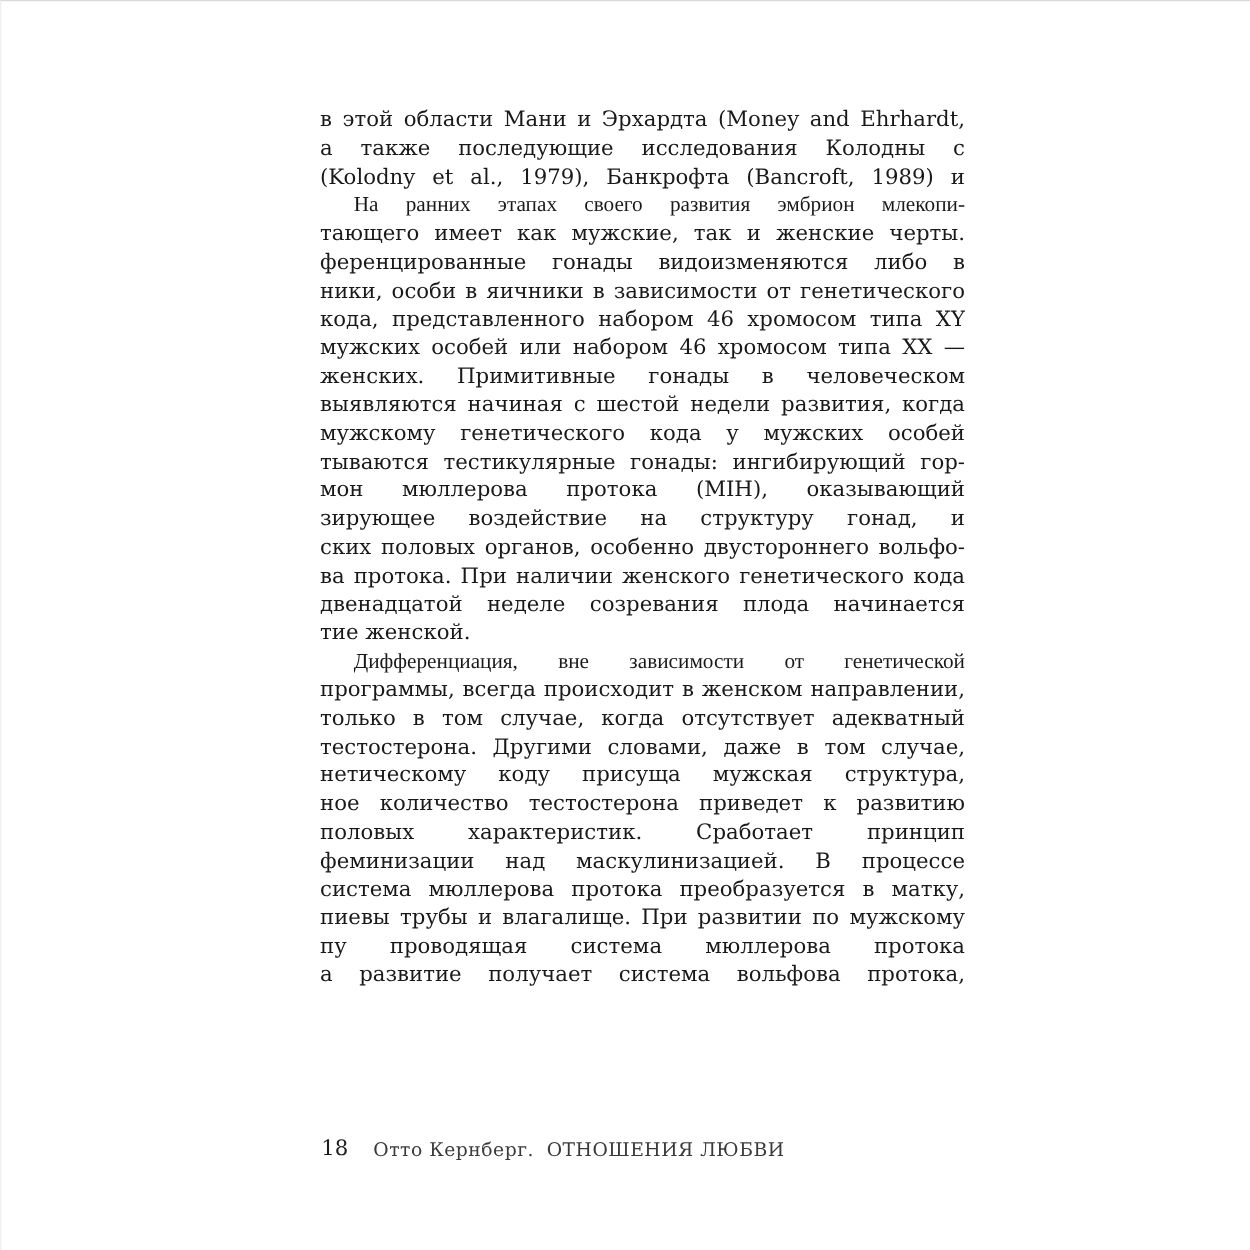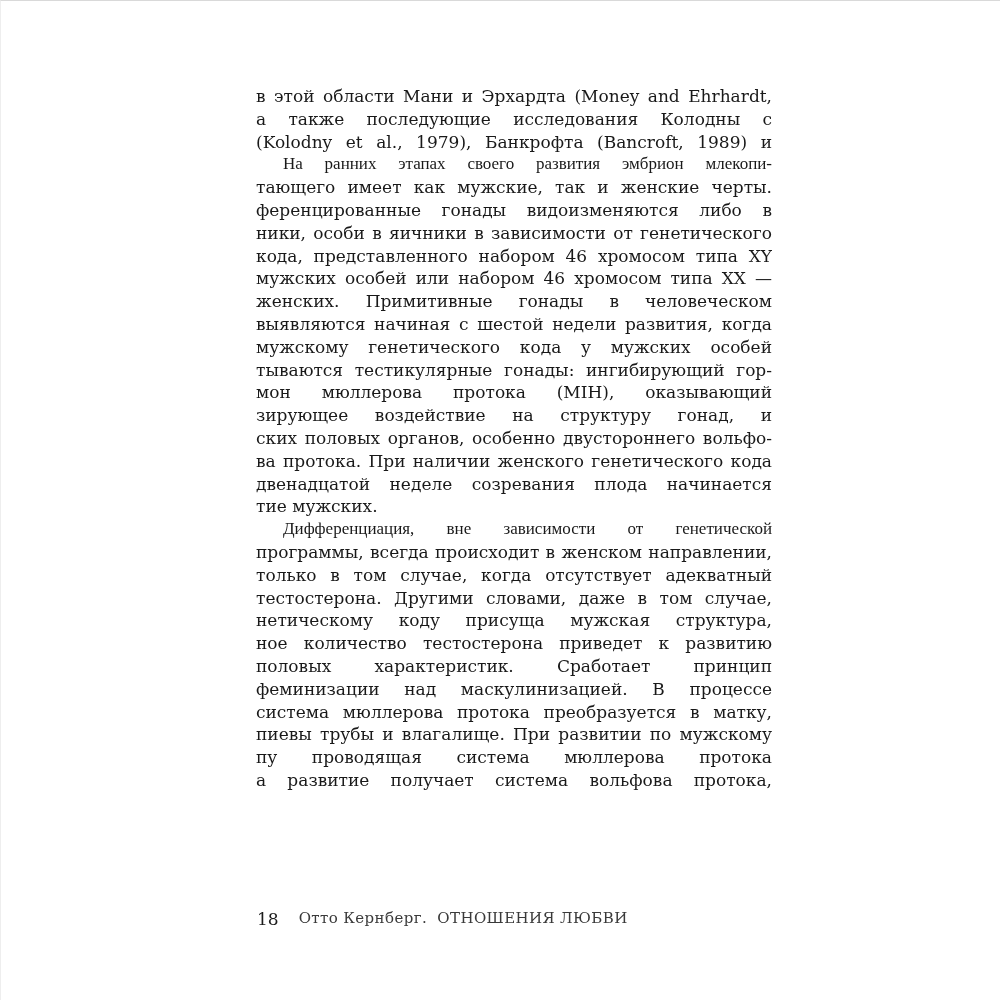--- a/index.html
+++ b/index.html
@@ -88,7 +88,7 @@
       <div class="line">ских половых органов, особенно двустороннего вольфо-</div>
       <div class="line">ва протока. При наличии женского генетического кода на</div>
       <div class="line">двенадцатой неделе созревания плода начинается разви-</div>
-      <div class="line para-end">тие мужских.</div>
+      <div class="line para-end">тие женской.</div>
       <div class="line indent">Дифференциация, вне зависимости от генетической</div>
       <div class="line">программы, всегда происходит в женском направлении, но</div>
       <div class="line">только в том случае, когда отсутствует адекватный уровень</div>

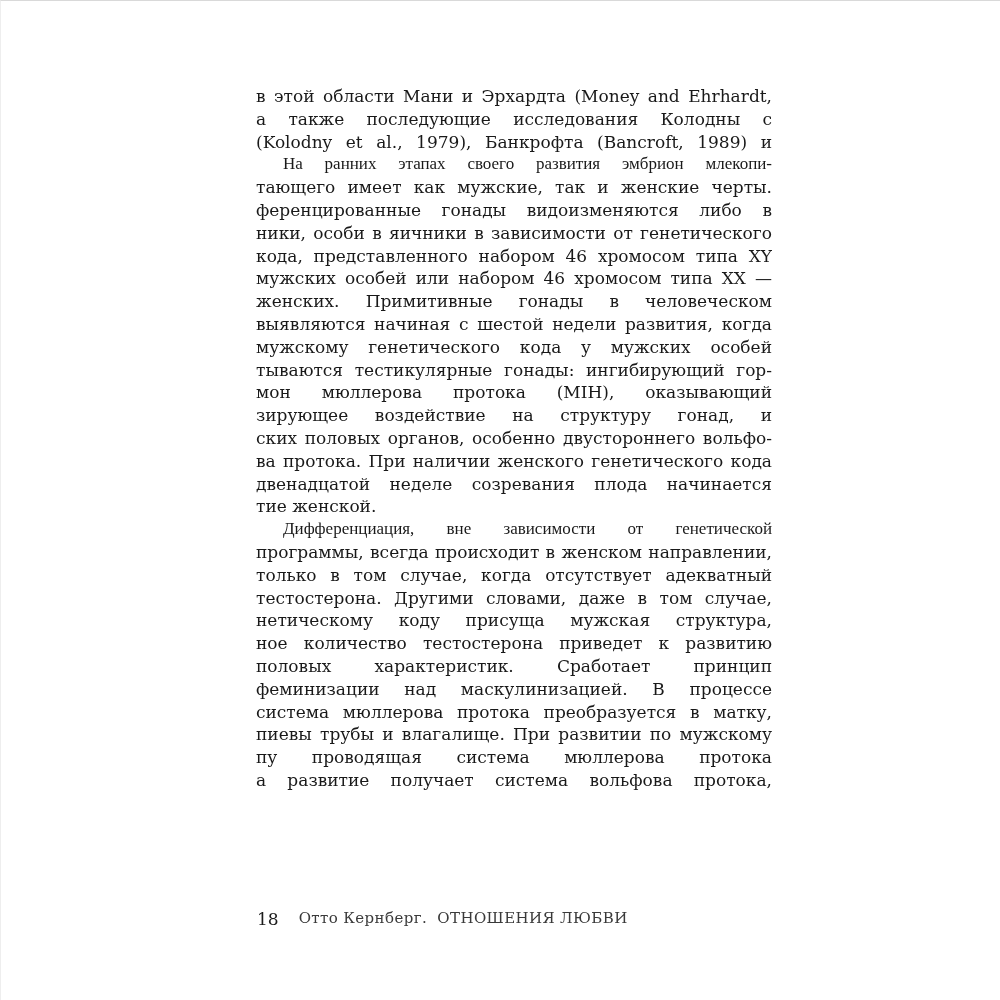--- a/index.html
+++ b/index.html
@@ -47,7 +47,7 @@
     top: 908px;
     width: 516px;
     display: flex;
-    align-items: flex-start;
+    align-items: flex-end;
     color: #2b2b2b;
   }
   .page-number {

